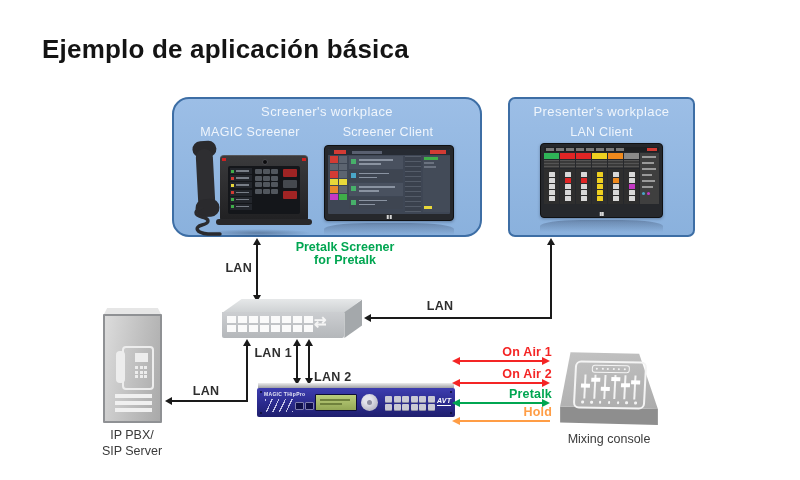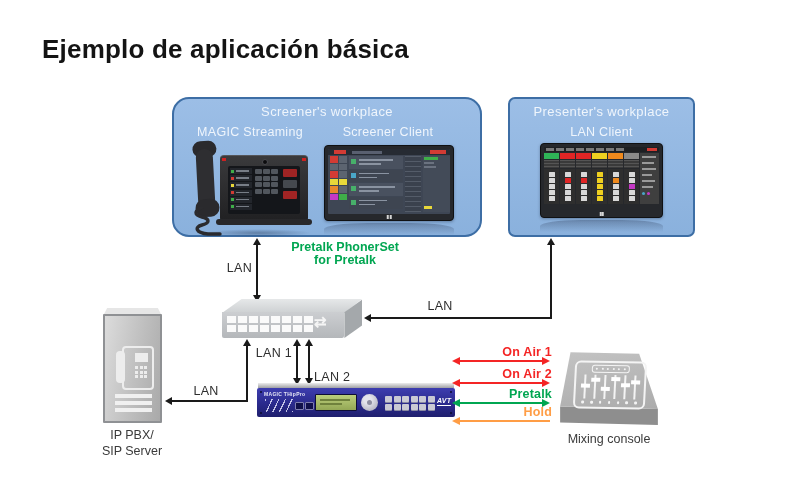--- a/index.html
+++ b/index.html
@@ -159,7 +159,7 @@
 
   <div class="abs wbox" style="left:172px;top:97px;width:310px;height:140px;border-radius:17px;">
     <div class="wbox-title">Screener's workplace</div>
-    <div class="wbox-sub" style="left:6px;width:140px;">MAGIC Streaming</div>
+    <div class="wbox-sub" style="left:6px;width:140px;">MAGIC Screener</div>
     <div class="wbox-sub" style="left:144px;width:140px;">Screener Client</div>
 
     <div class="abs" style="left:18px;top:42px;width:120px;height:96px;">

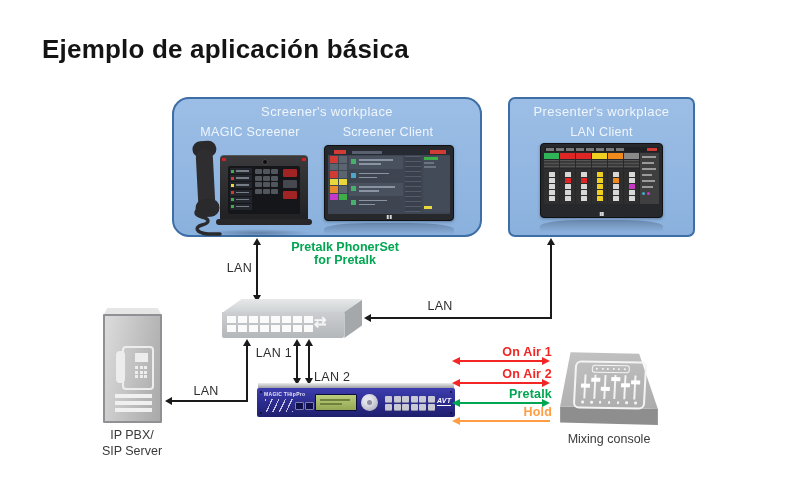--- a/index.html
+++ b/index.html
@@ -400,7 +400,7 @@
   <div class="abs lan-label" style="left:208px;top:261px;width:44px;text-align:right;">LAN</div>
 
   <div class="abs pretalk-note">
-    <div>Pretalk PhonerSet</div>
+    <div>Pretalk Screener</div>
     <div>for Pretalk</div>
   </div>
 

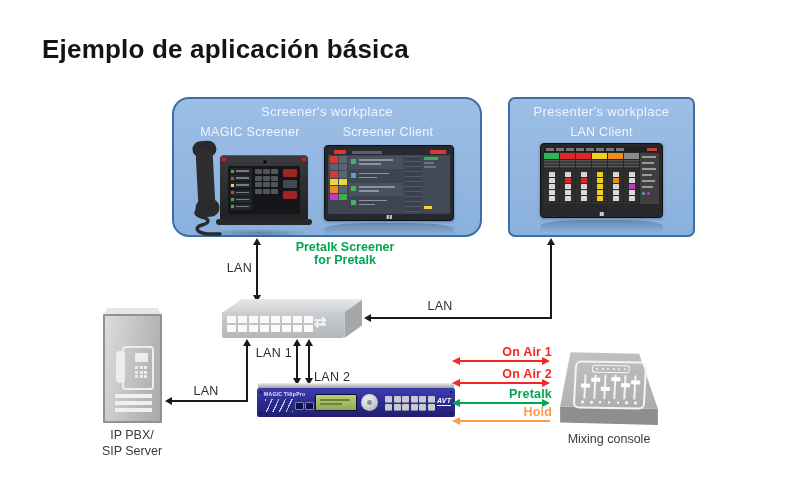--- a/index.html
+++ b/index.html
@@ -9,7 +9,7 @@
 
   
   .diagram-title{left:42px;top:34px;font-size:26px;font-weight:bold;color:#141414;letter-spacing:.2px;}
-  .lan-label{font-size:12.5px;color:#2e2e2e;letter-spacing:.3px;}
+  .lan-label{font-size:12.5px;color:#2e2e2e;letter-spacing:.3px;font-weight:bold;}
   .pretalk-note{left:262px;top:241px;width:166px;text-align:center;font-size:12.5px;font-weight:bold;
                 color:#00A651;line-height:13px;}
   .sig-label{width:104px;text-align:right;font-size:12.5px;font-weight:bold;letter-spacing:.2px;}

